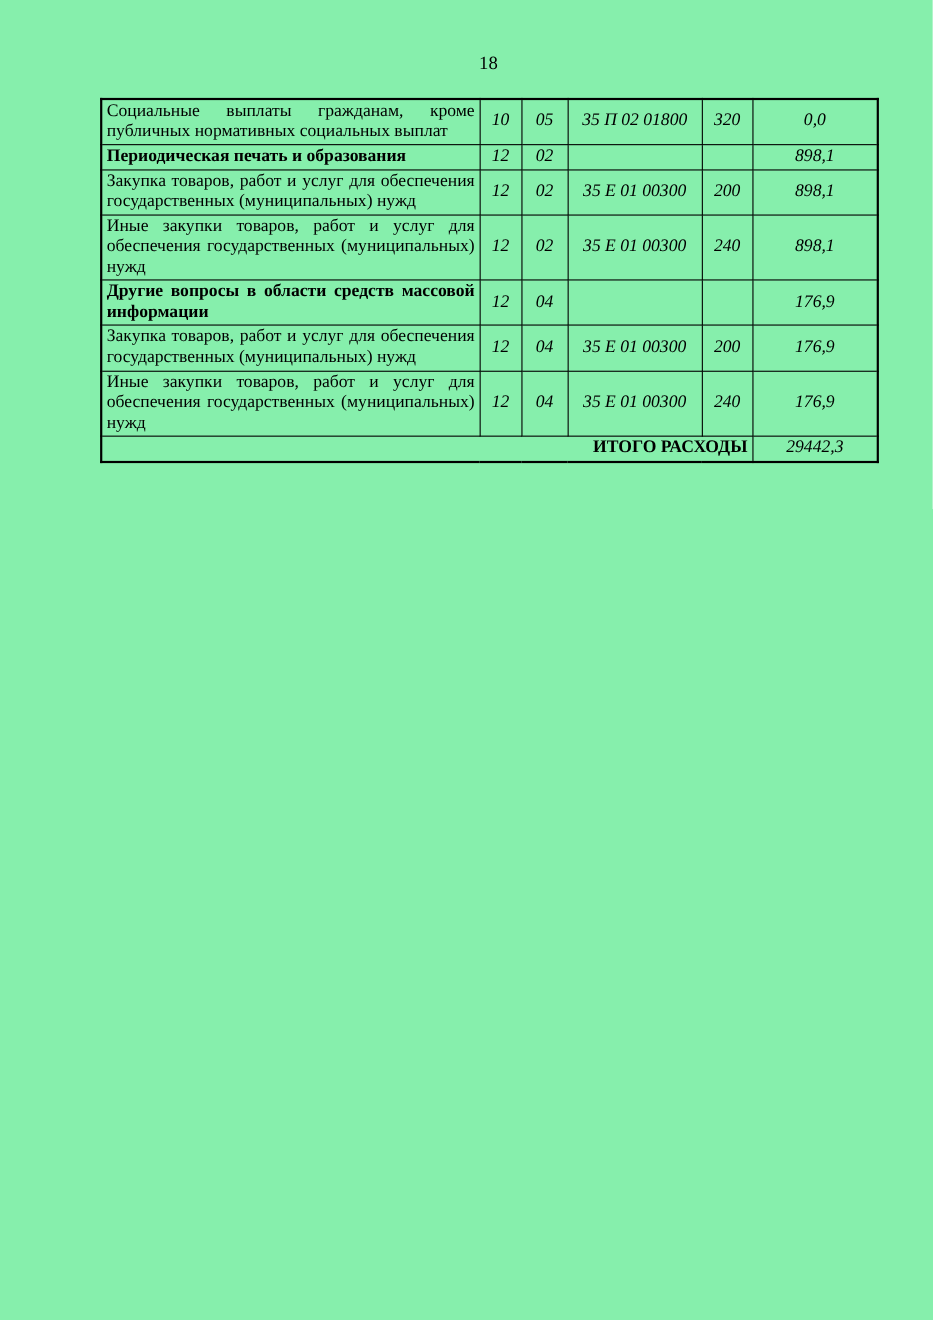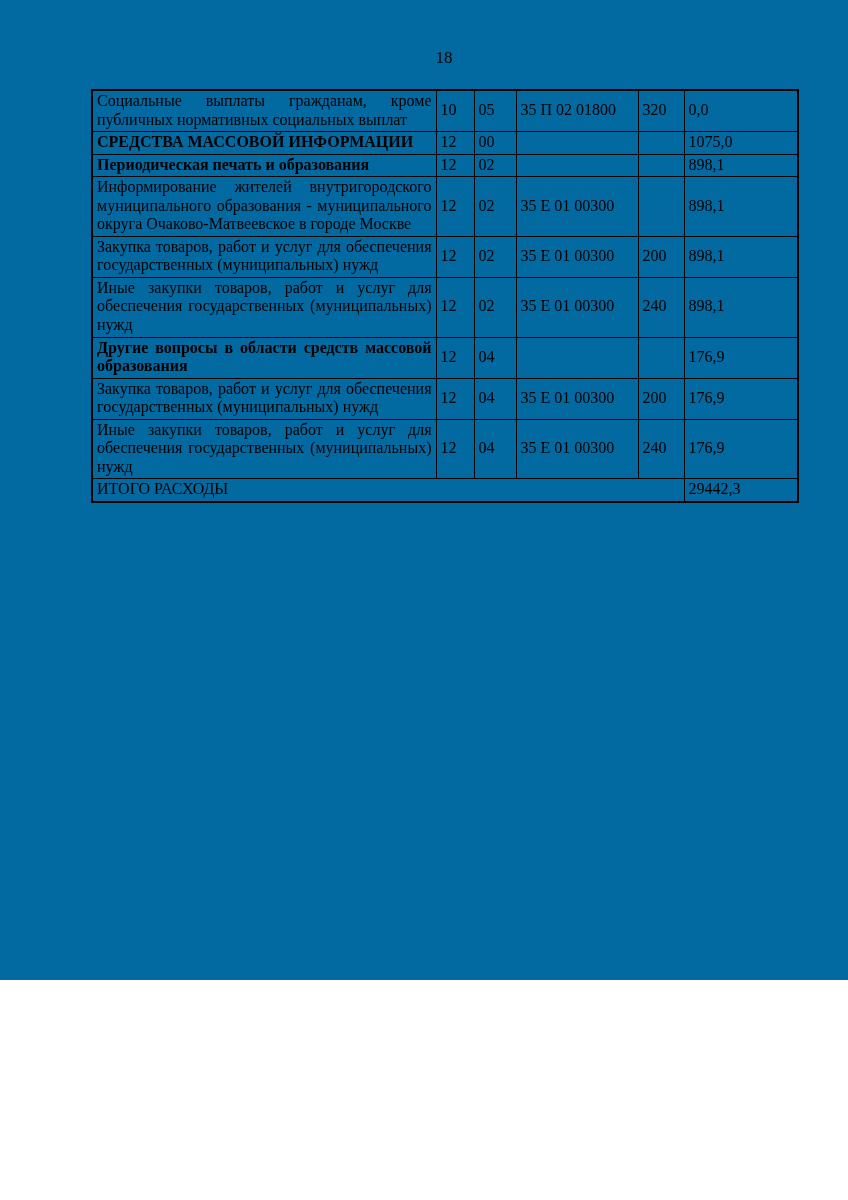--- a/index.html
+++ b/index.html
@@ -10,8 +10,8 @@
   .page {
     position: relative;
     width: 848px;
-    height: 980px;
-    background: #0369a1;
+    height: 1200px;
+    background: #86efac;
     font-family: "Liberation Serif", "DejaVu Serif", serif;
     color: #000000;
     overflow: hidden;

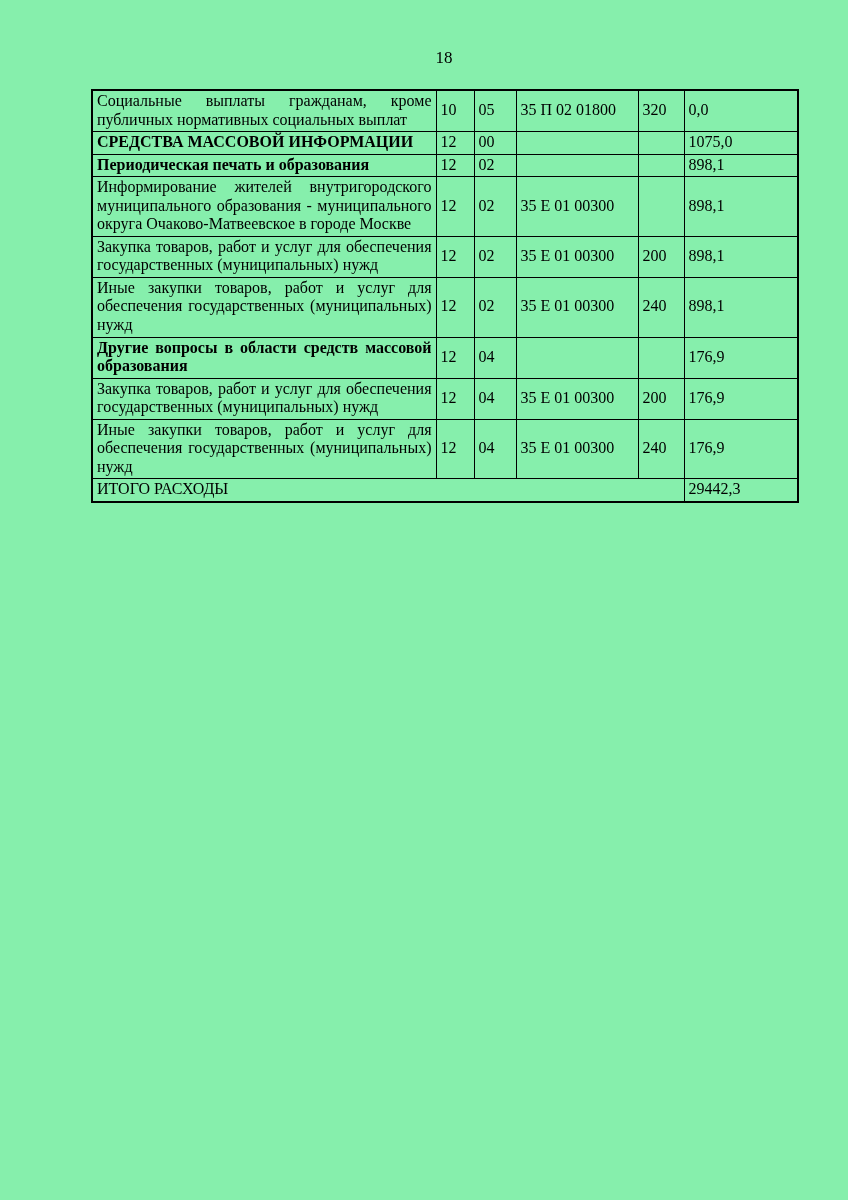--- a/index.html
+++ b/index.html
@@ -47,8 +47,10 @@
     text-justify: inter-word;
   }
   td.code-cell, td.amount-cell {
+    text-align: center;
     padding-left: 1px;
     padding-right: 1px;
+    font-style: italic;
   }
   tr.section-row td.name-cell {
     font-weight: bold;

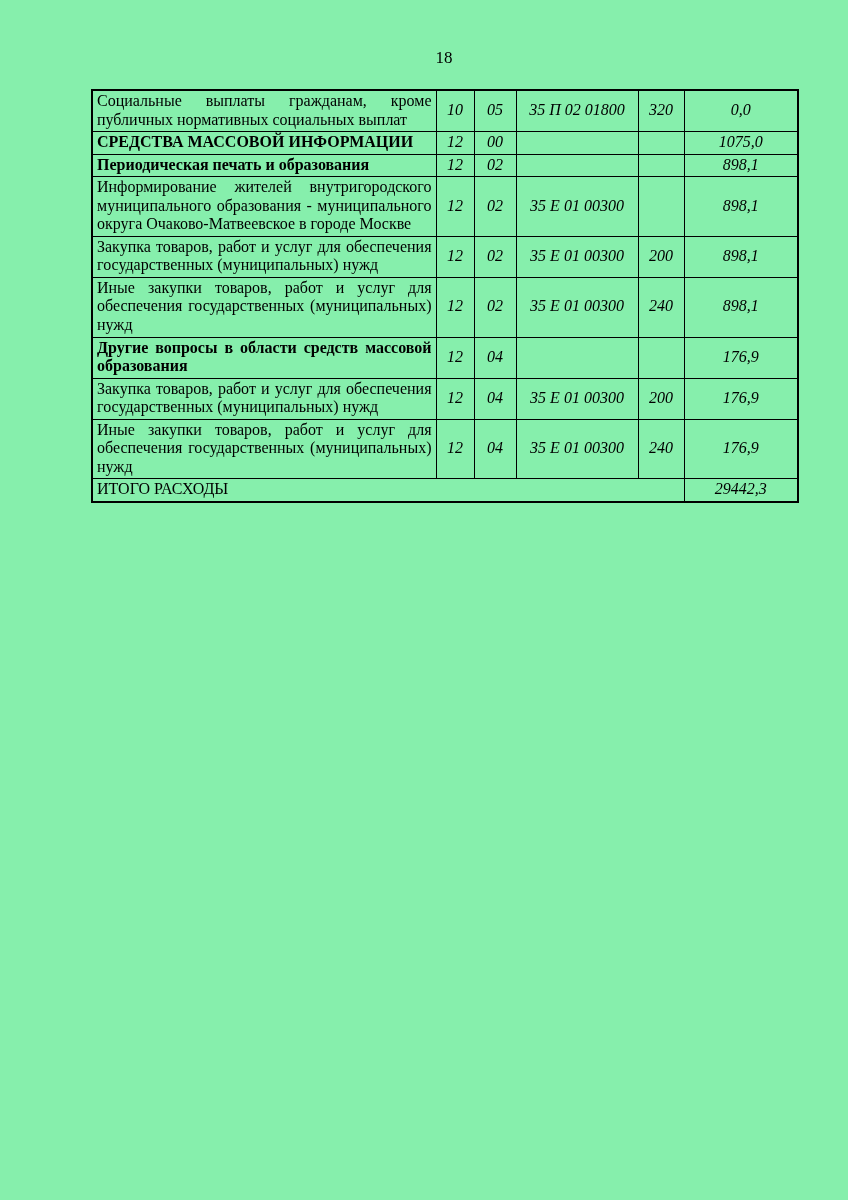--- a/index.html
+++ b/index.html
@@ -88,14 +88,6 @@
         <td class="amount-cell">0,0</td>
       </tr>
       <tr class="section-row">
-        <td class="name-cell">СРЕДСТВА МАССОВОЙ ИНФОРМАЦИИ</td>
-        <td class="code-cell">12</td>
-        <td class="code-cell">00</td>
-        <td class="code-cell"></td>
-        <td class="code-cell"></td>
-        <td class="amount-cell">1075,0</td>
-      </tr>
-      <tr class="section-row">
         <td class="name-cell">Периодическая печать и образования</td>
         <td class="code-cell">12</td>
         <td class="code-cell">02</td>

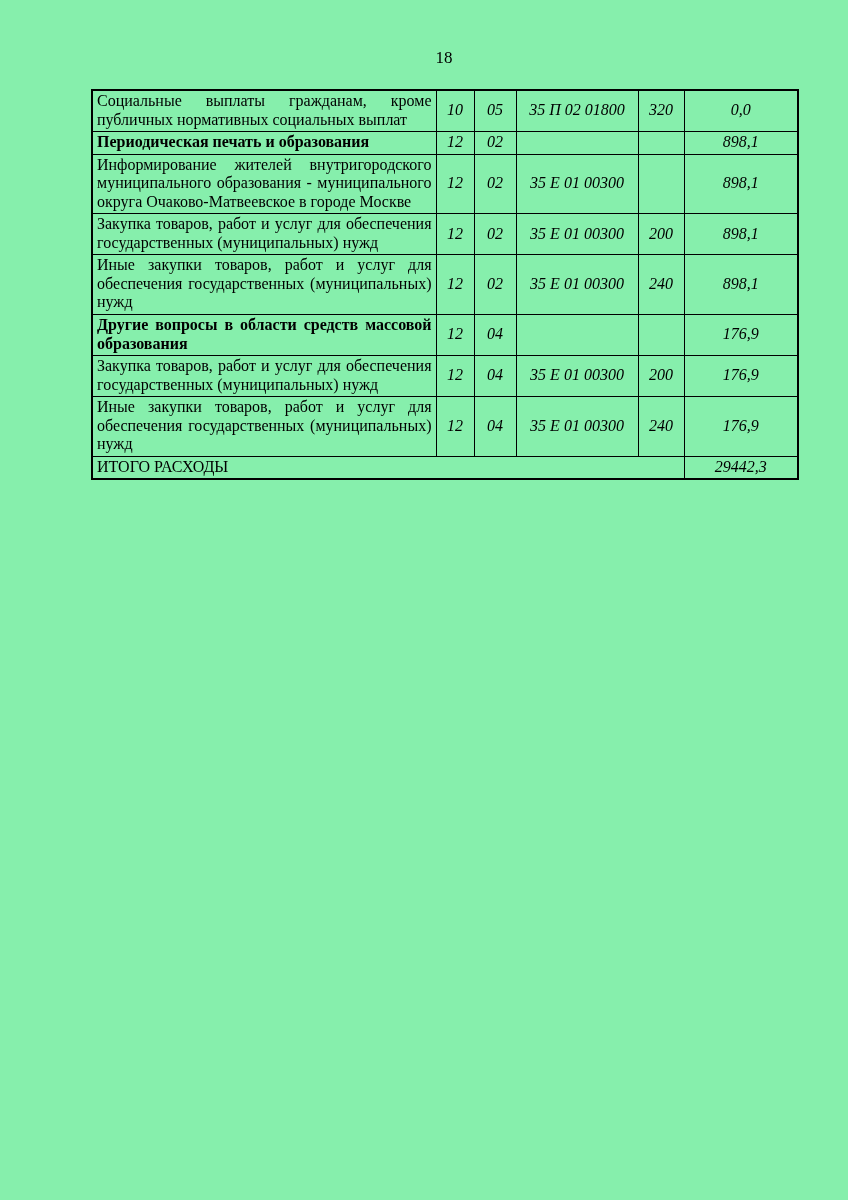--- a/index.html
+++ b/index.html
@@ -96,14 +96,6 @@
         <td class="amount-cell">898,1</td>
       </tr>
       <tr>
-        <td class="name-cell">Информирование жителей внутригородского муниципального образования - муниципального округа Очаково-Матвеевское в городе Москве</td>
-        <td class="code-cell">12</td>
-        <td class="code-cell">02</td>
-        <td class="code-cell">35 Е 01 00300</td>
-        <td class="code-cell"></td>
-        <td class="amount-cell">898,1</td>
-      </tr>
-      <tr>
         <td class="name-cell">Закупка товаров, работ и услуг для обеспечения государственных (муниципальных) нужд</td>
         <td class="code-cell">12</td>
         <td class="code-cell">02</td>

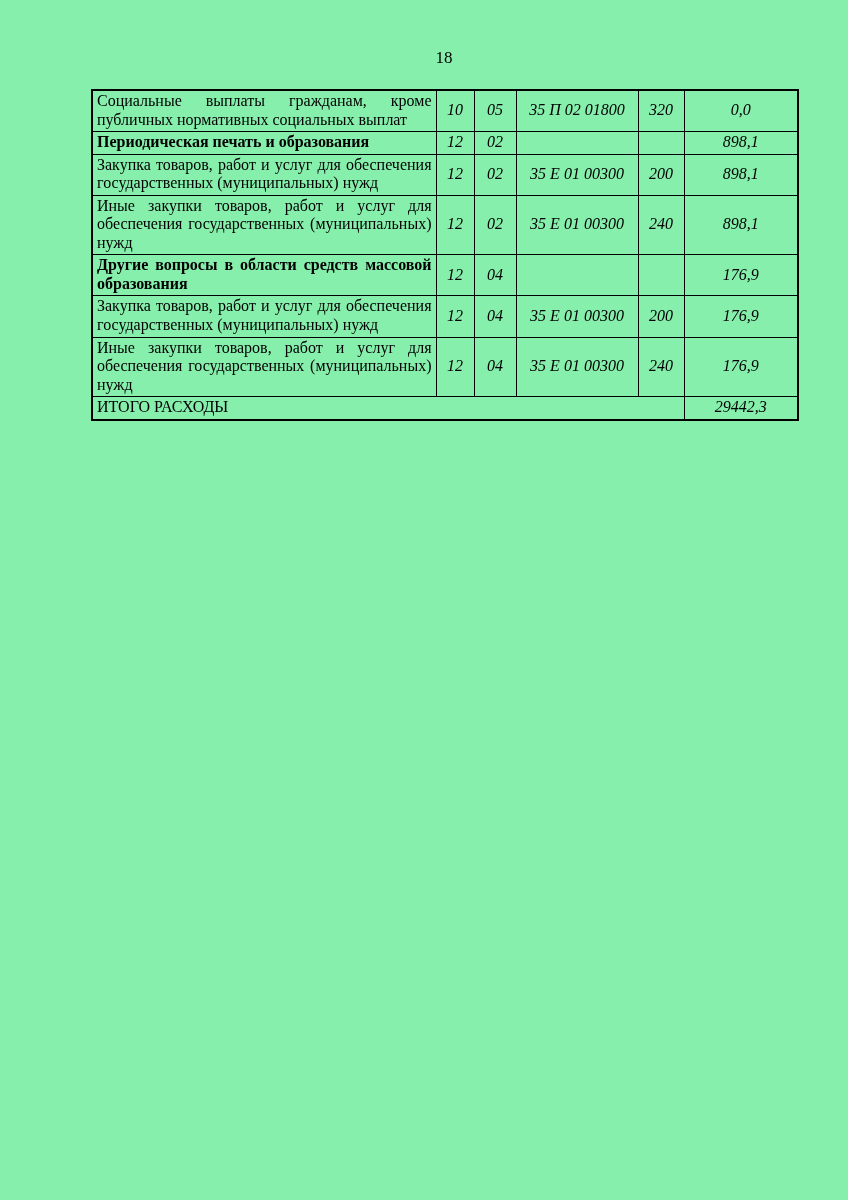--- a/index.html
+++ b/index.html
@@ -112,7 +112,7 @@
         <td class="amount-cell">898,1</td>
       </tr>
       <tr class="section-row">
-        <td class="name-cell">Другие вопросы в области средств массовой образования</td>
+        <td class="name-cell">Другие вопросы в области средств массовой информации</td>
         <td class="code-cell">12</td>
         <td class="code-cell">04</td>
         <td class="code-cell"></td>

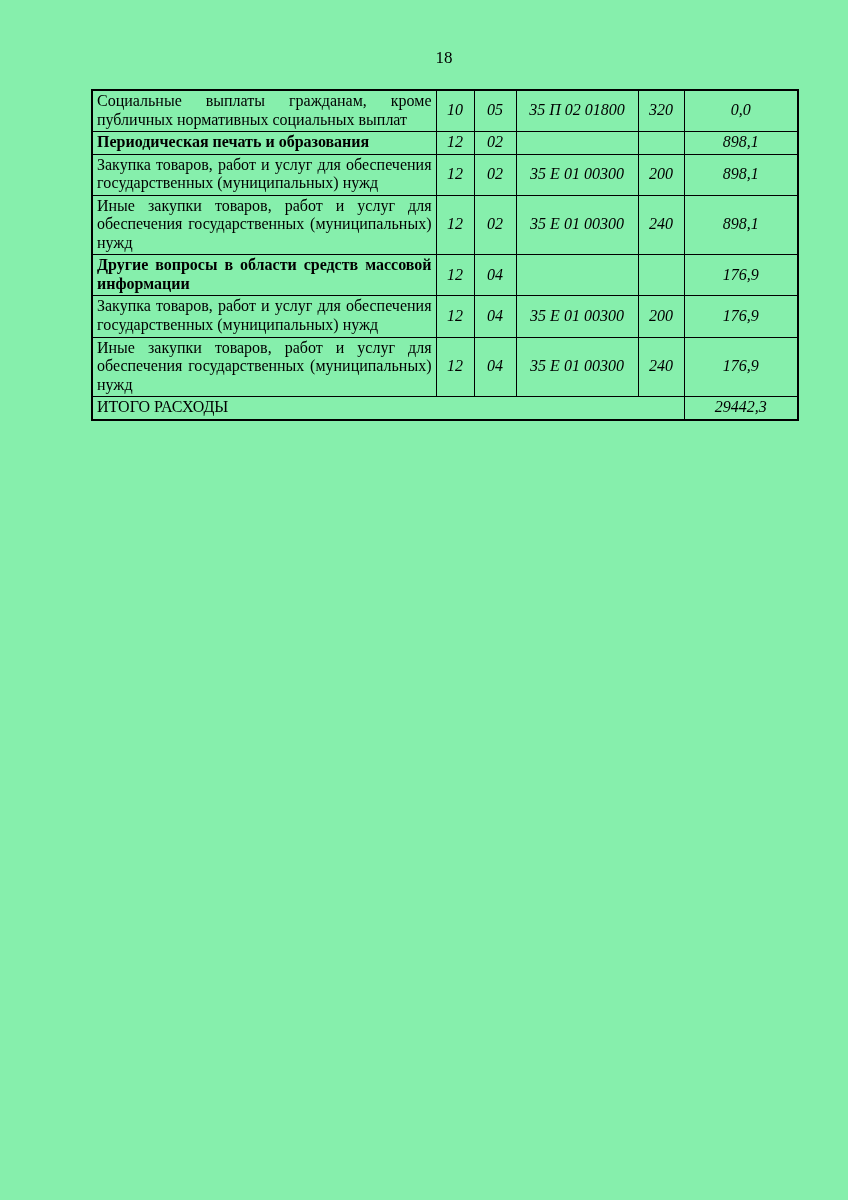--- a/index.html
+++ b/index.html
@@ -56,8 +56,8 @@
     font-weight: bold;
   }
   td.total-label-cell {
-    font-weight: normal;
-    text-align: left;
+    font-weight: bold;
+    text-align: right;
     padding-top: 0px;
     padding-bottom: 1px;
   }

